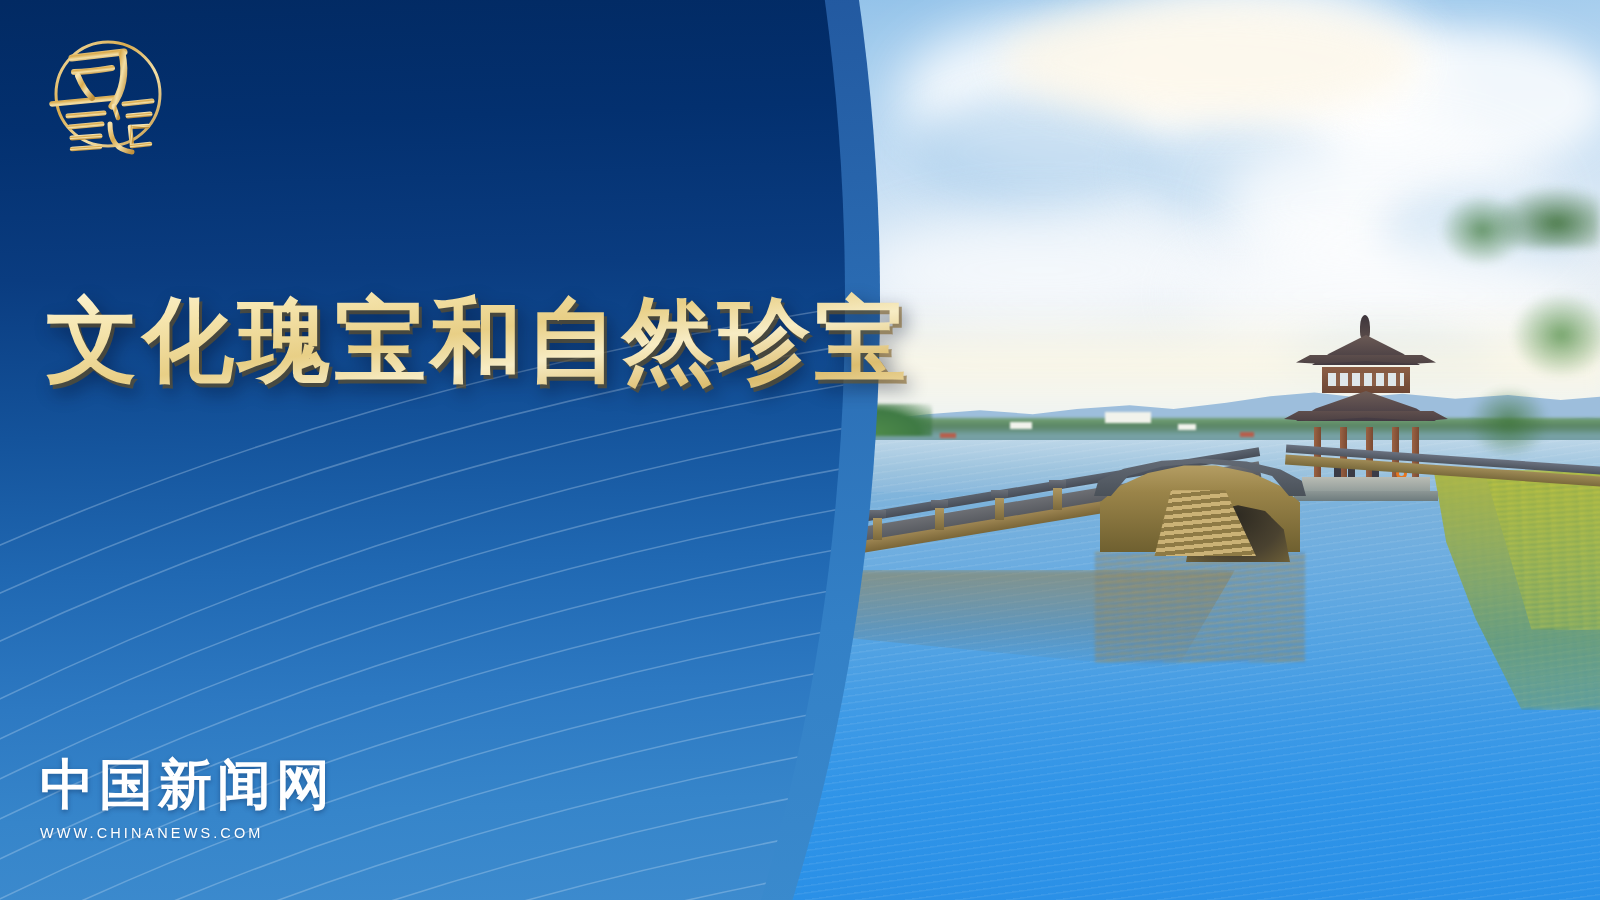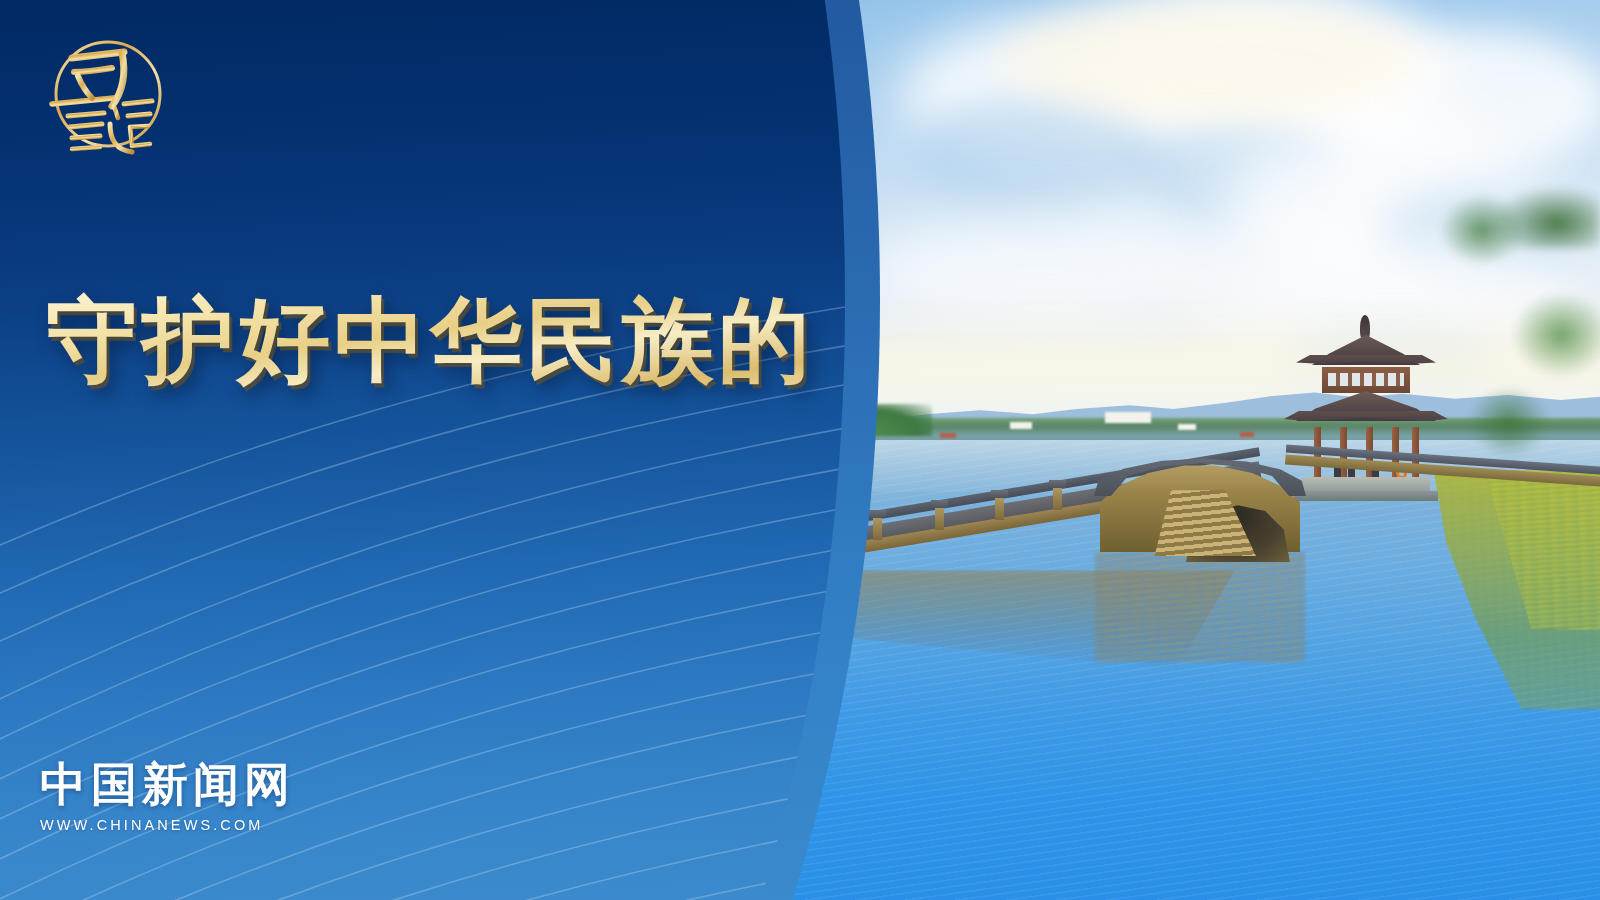--- a/index.html
+++ b/index.html
@@ -466,7 +466,7 @@
   </div>
 
   <div class="title">
-    <div class="tline l2">守护好中华民族的</div>
+    <div class="tline l2">文化瑰宝和自然珍宝</div>
   </div>
 
   <div class="cnlogo">

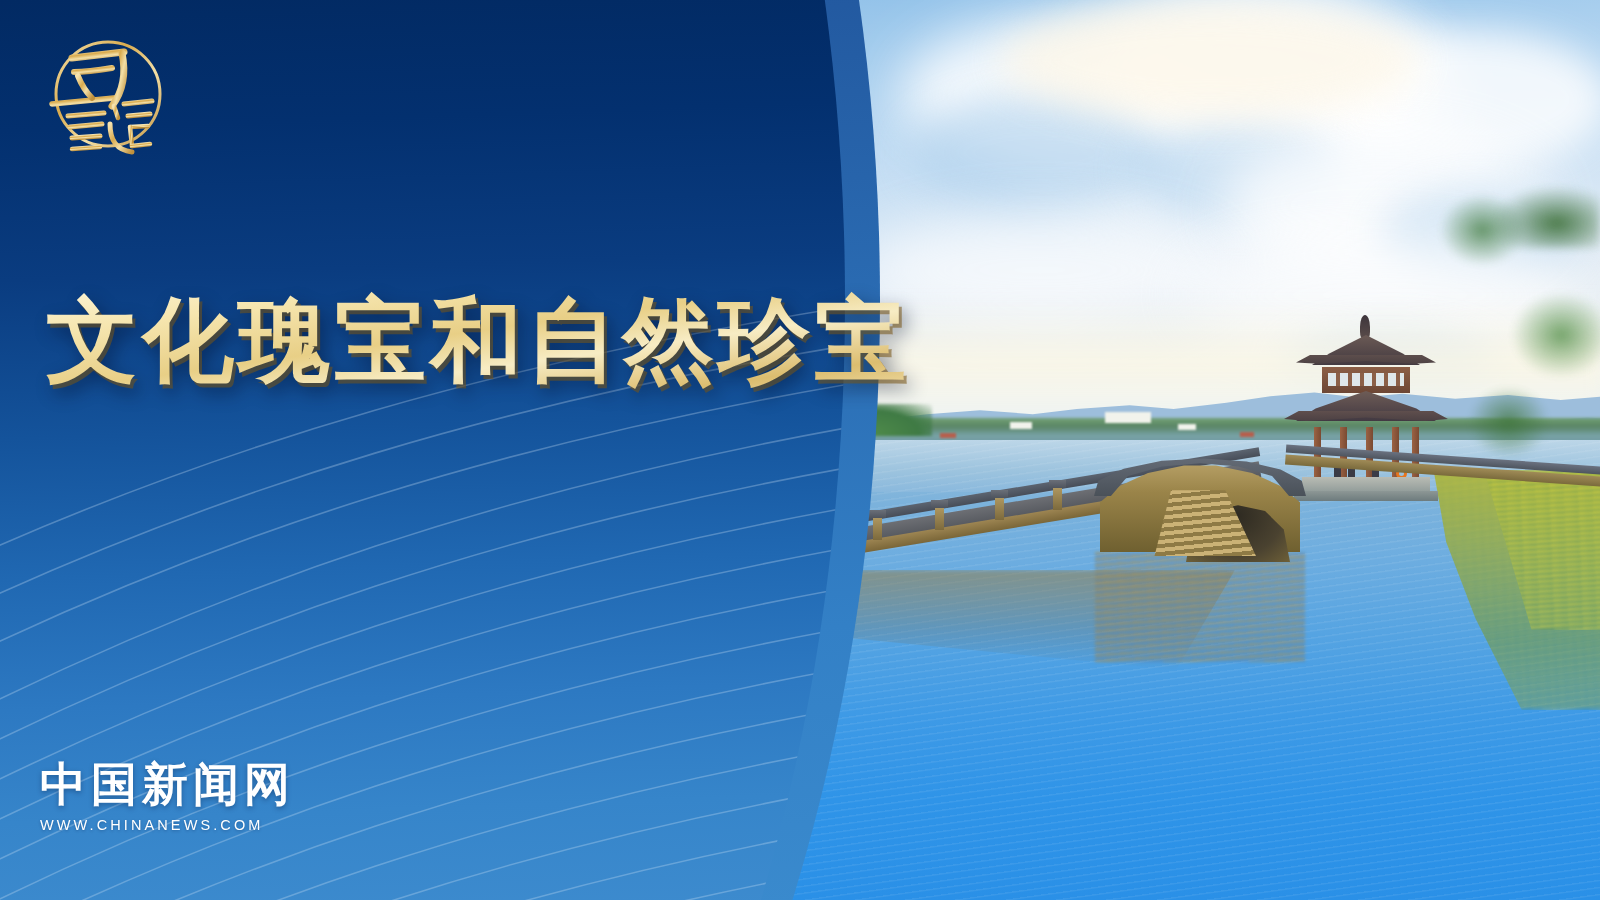--- a/index.html
+++ b/index.html
@@ -290,8 +290,8 @@
   
   .cnlogo{position:absolute;left:40px;top:762px;z-index:8;}
   .cnlogo .cn-cn{
-    font-size:46px;letter-spacing:5px;color:#ffffff;font-weight:700;
-    font-family:Liberation Serif, serif;
+    font-size:54px;letter-spacing:5px;color:#ffffff;font-weight:700;
+    font-family:Liberation Mono, monospace;
     text-shadow:0 2px 5px rgba(0,20,60,.35);line-height:1;text-align:right;
   }
   .cnlogo .cn-url{

